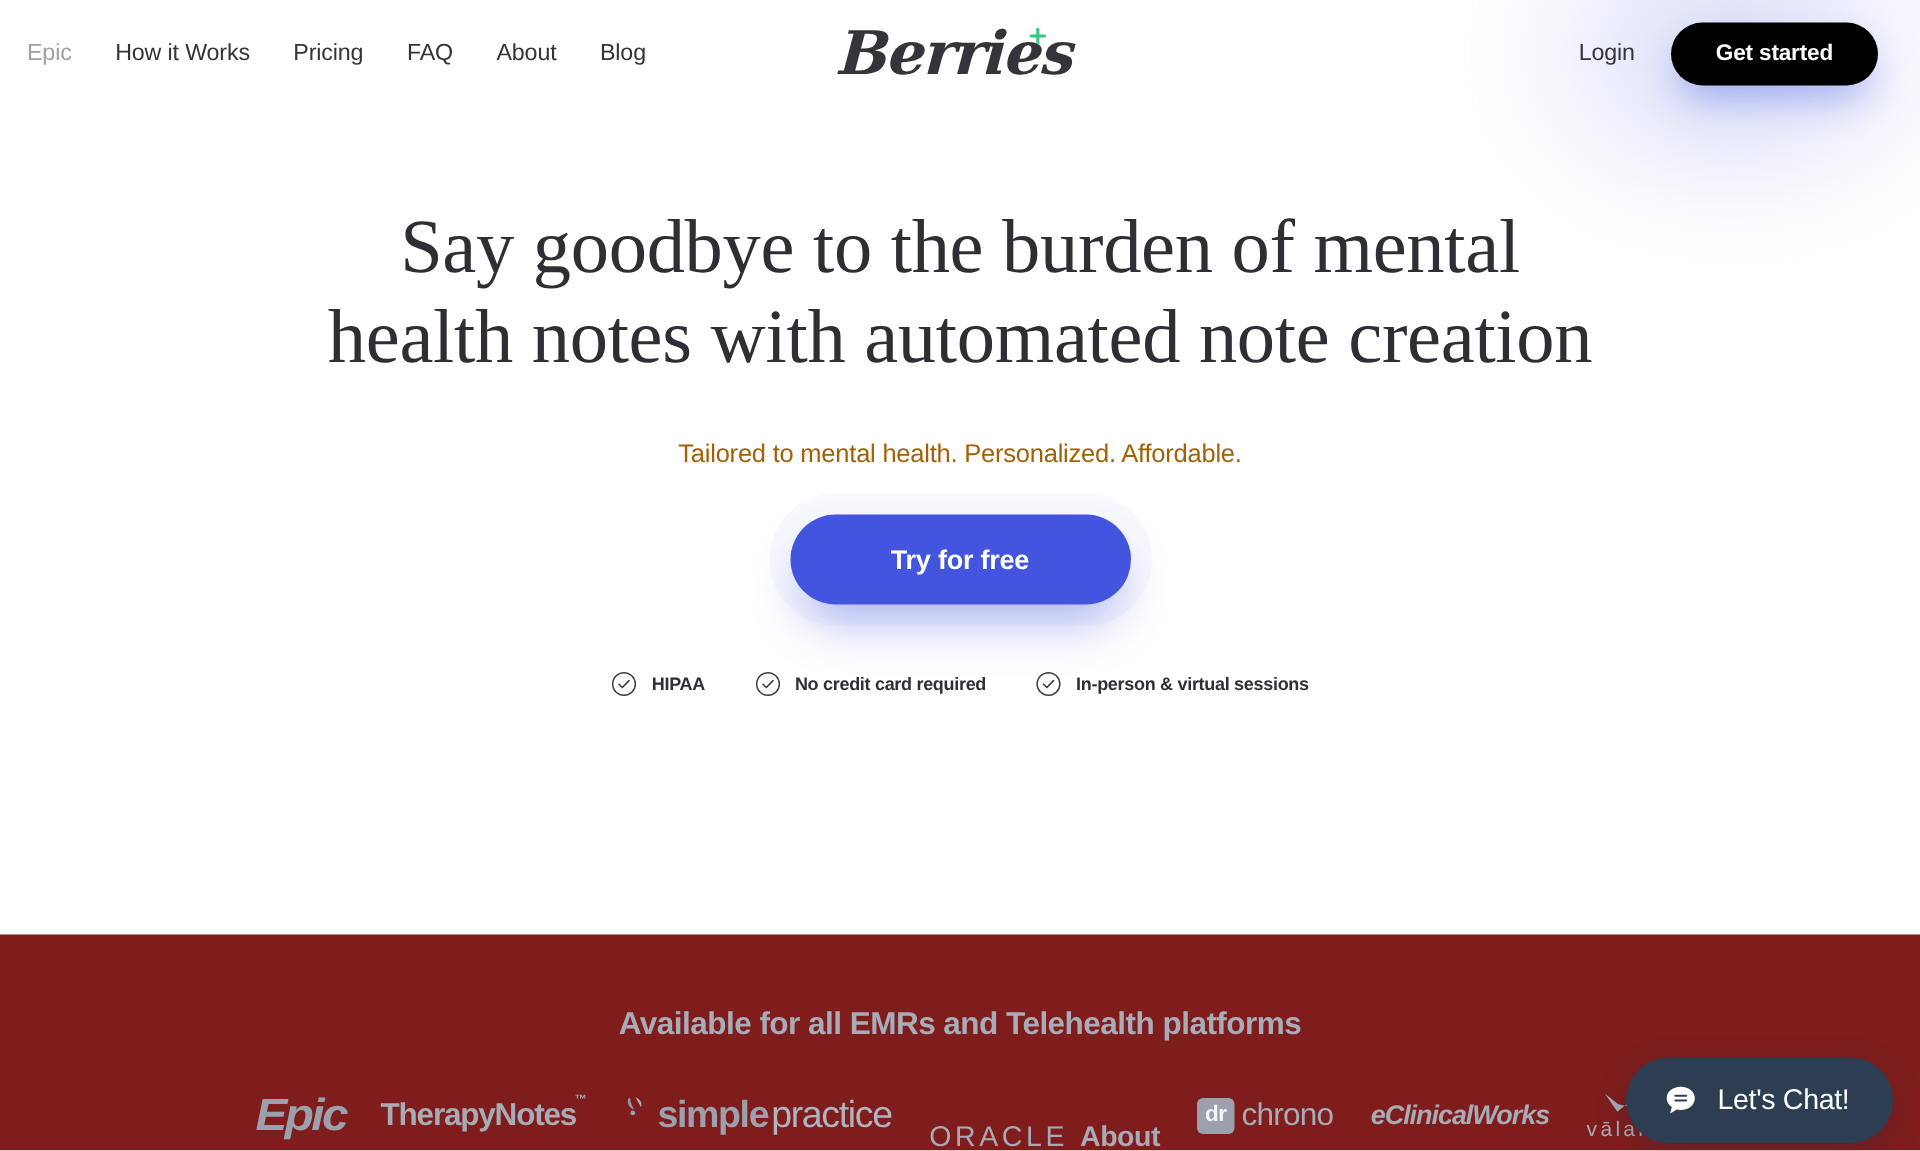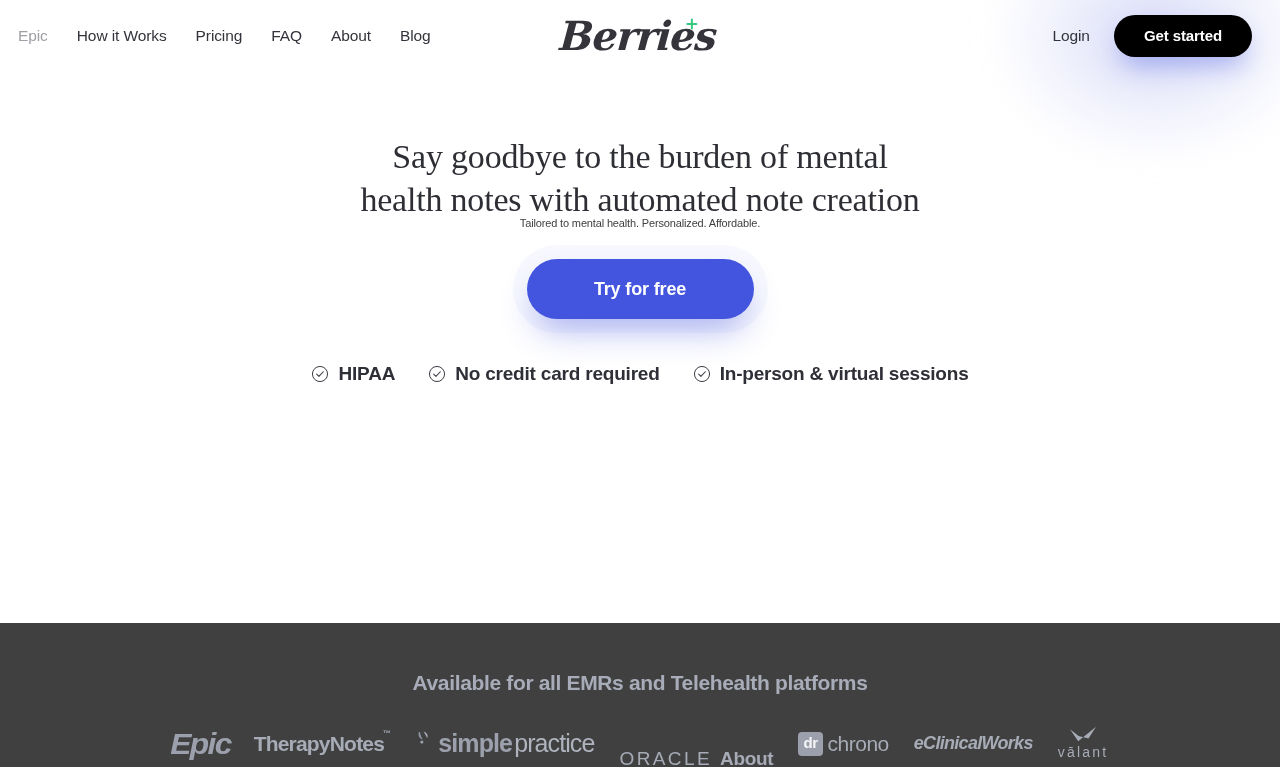--- a/index.html
+++ b/index.html
@@ -170,7 +170,7 @@
   .headline {
     font-family: "Liberation Serif", serif;
     font-weight: 400;
-    font-size: 34px;
+    font-size: 51px;
     line-height: 1.0;
     color: #2e2f35;
     letter-spacing: -0.2px;

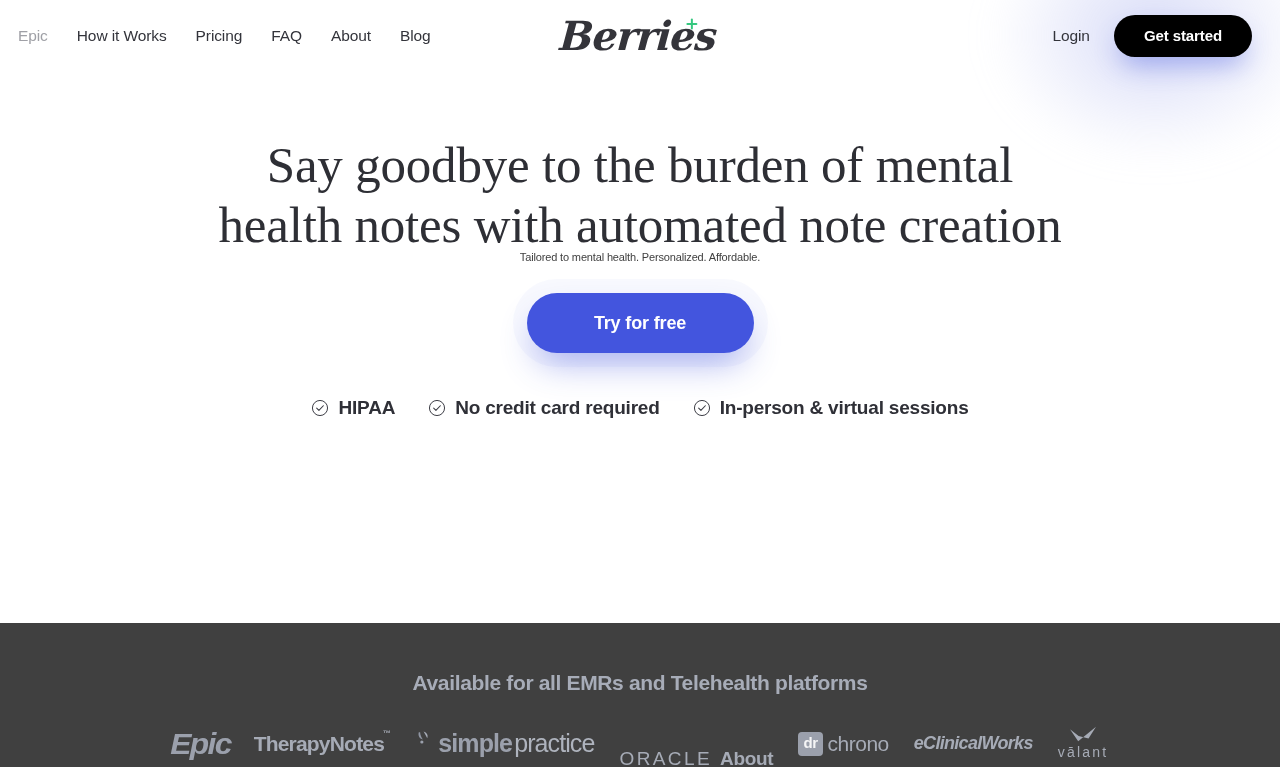--- a/index.html
+++ b/index.html
@@ -179,8 +179,9 @@
   .headline .hl-line + .hl-line { margin-top: 9px; }
 
   .subhead {
-    font-size: 11px;
-    color: #404040;
+    margin-top: 42px;
+    font-size: 17px;
+    color: #a16207;
     letter-spacing: -0.15px;
   }
 

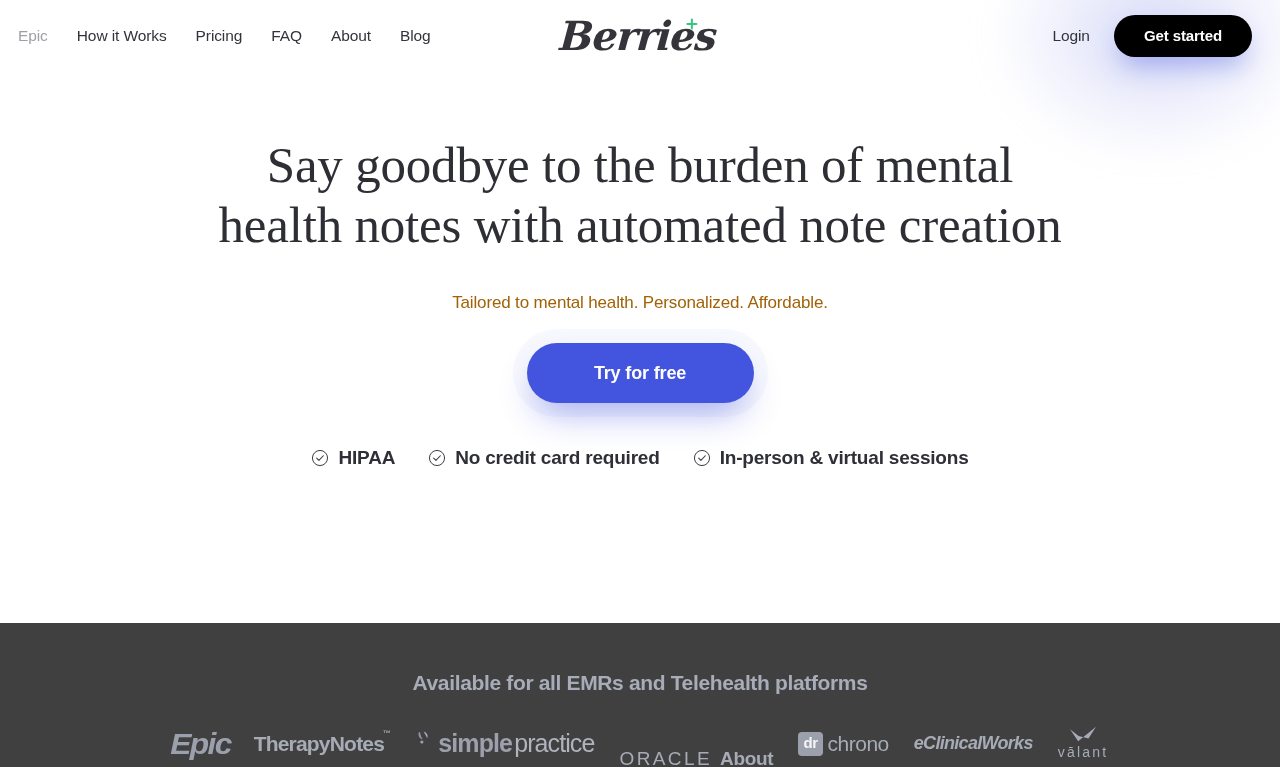--- a/index.html
+++ b/index.html
@@ -228,7 +228,7 @@
     display: block;
   }
   .feature-label {
-    font-size: 19px;
+    font-size: 12px;
     font-weight: 700;
     color: #2f3037;
     letter-spacing: -0.2px;

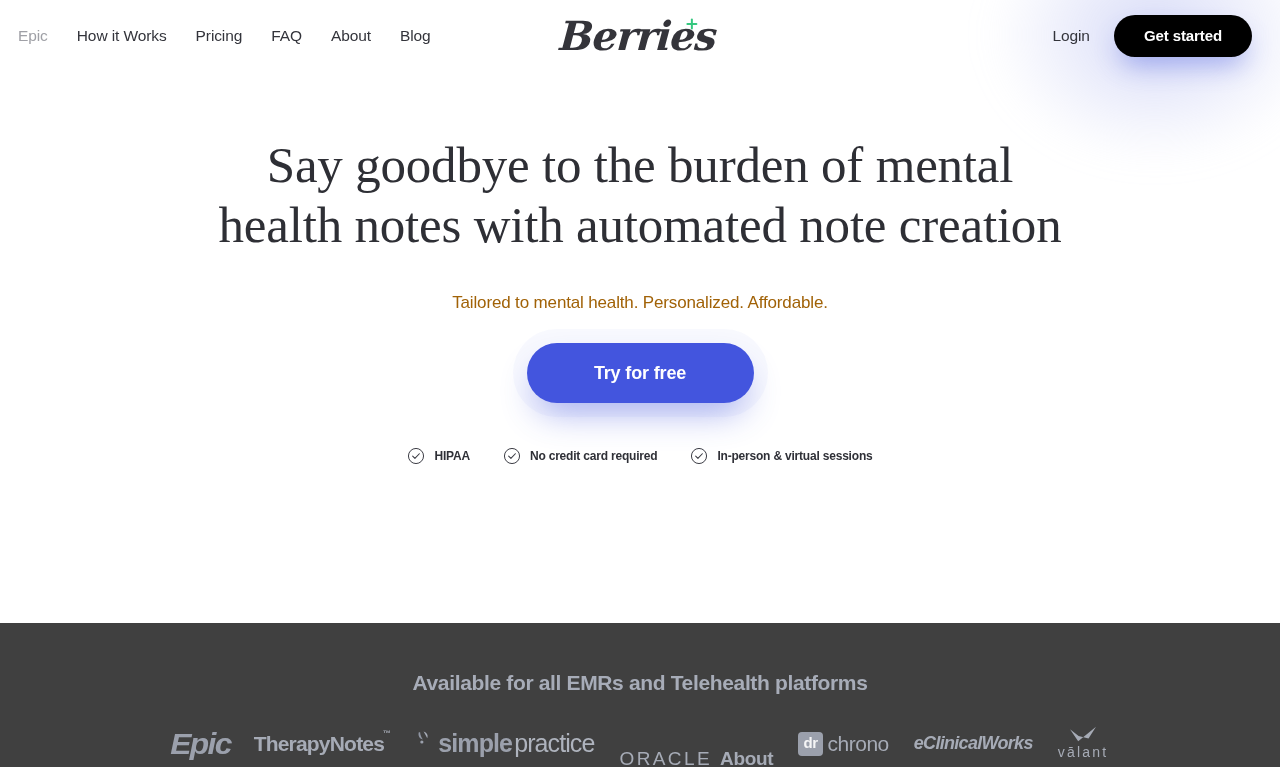--- a/index.html
+++ b/index.html
@@ -240,7 +240,7 @@
     position: relative;
     width: 1280px;
     height: 144px;
-    background: #404040;
+    background: #7f1d1d;
     overflow: hidden;
   }
   .emr-title {

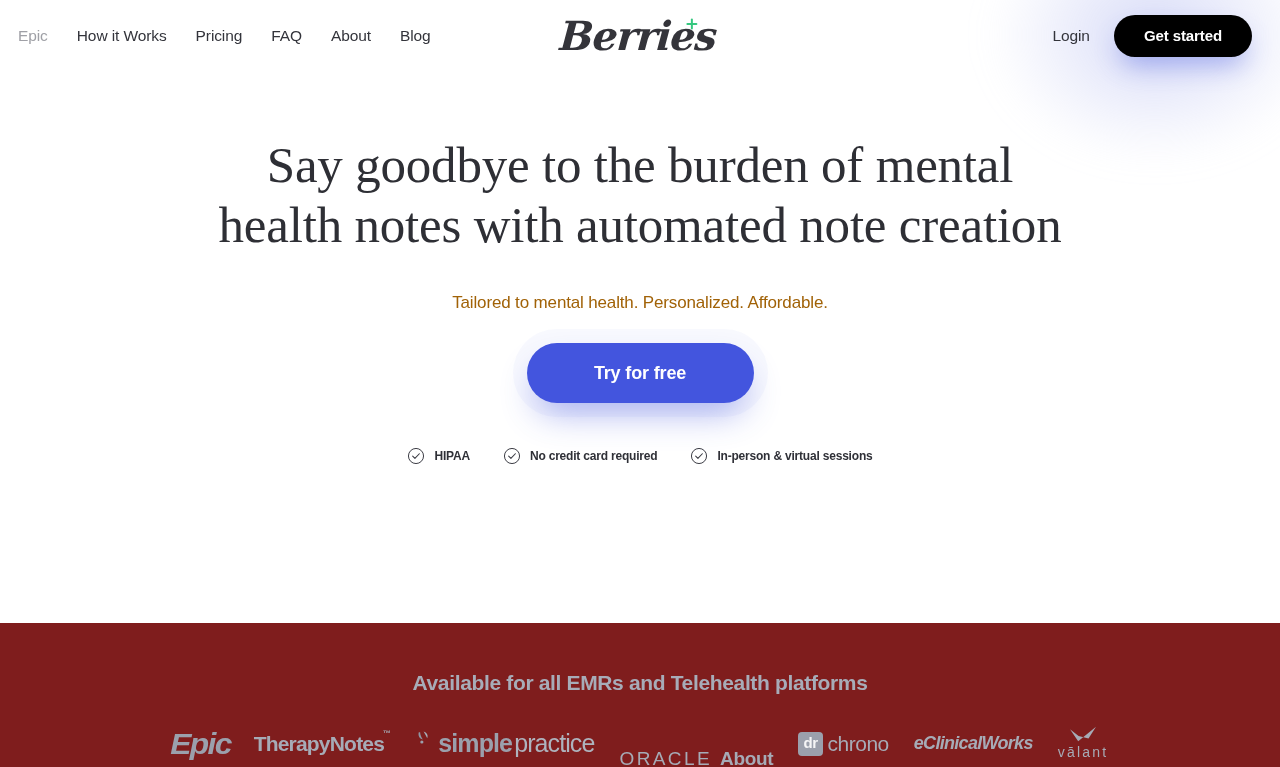--- a/index.html
+++ b/index.html
@@ -491,6 +491,14 @@
     </div>
   </section>
 
+  <div class="chat-widget">
+    <svg class="chat-icon" viewBox="0 0 24 24">
+      <path d="M12 2.6 C6.2 2.6 2.2 6.2 2.2 10.6 C2.2 13.1 3.6 15.3 5.8 16.7 L4.6 21.2 L9.3 18.4 C10.2 18.6 11.1 18.7 12 18.7 C17.8 18.7 21.8 15.1 21.8 10.6 C21.8 6.2 17.8 2.6 12 2.6 Z" fill="#ffffff"></path>
+      <rect x="7.5" y="8.1" width="9" height="1.5" rx="0.75" fill="#2d3e52"></rect>
+      <rect x="7.5" y="11.4" width="9" height="1.5" rx="0.75" fill="#2d3e52"></rect>
+    </svg>
+    <span class="chat-label">Let's Chat!</span>
+  </div>
 
 </div>
 

